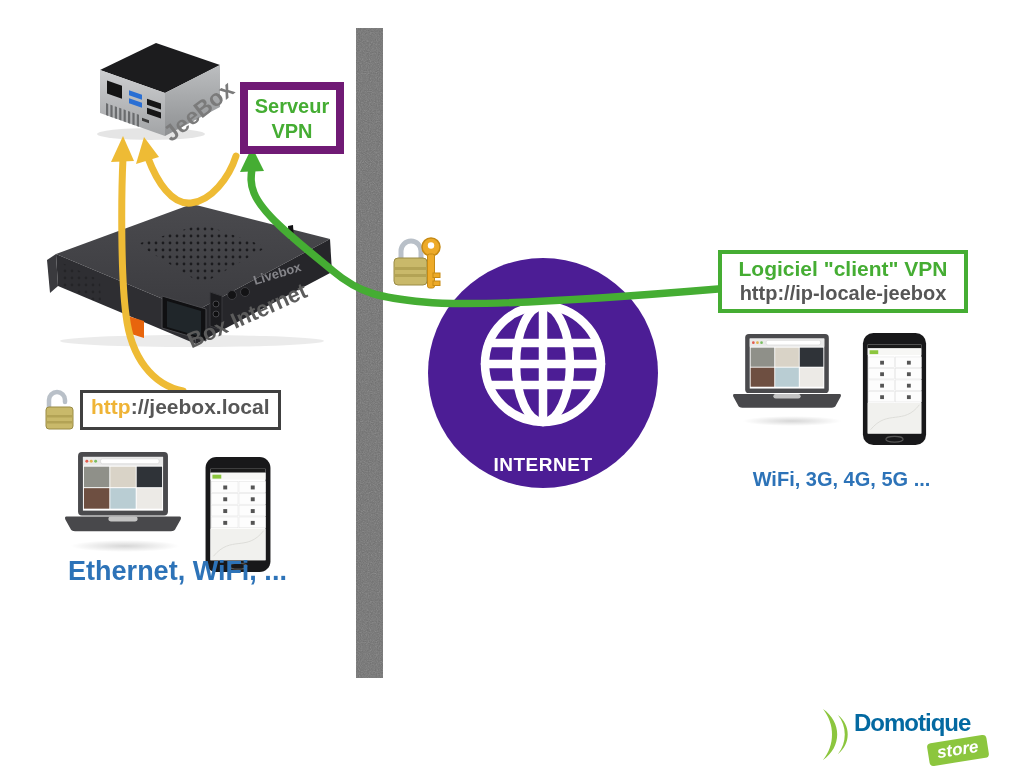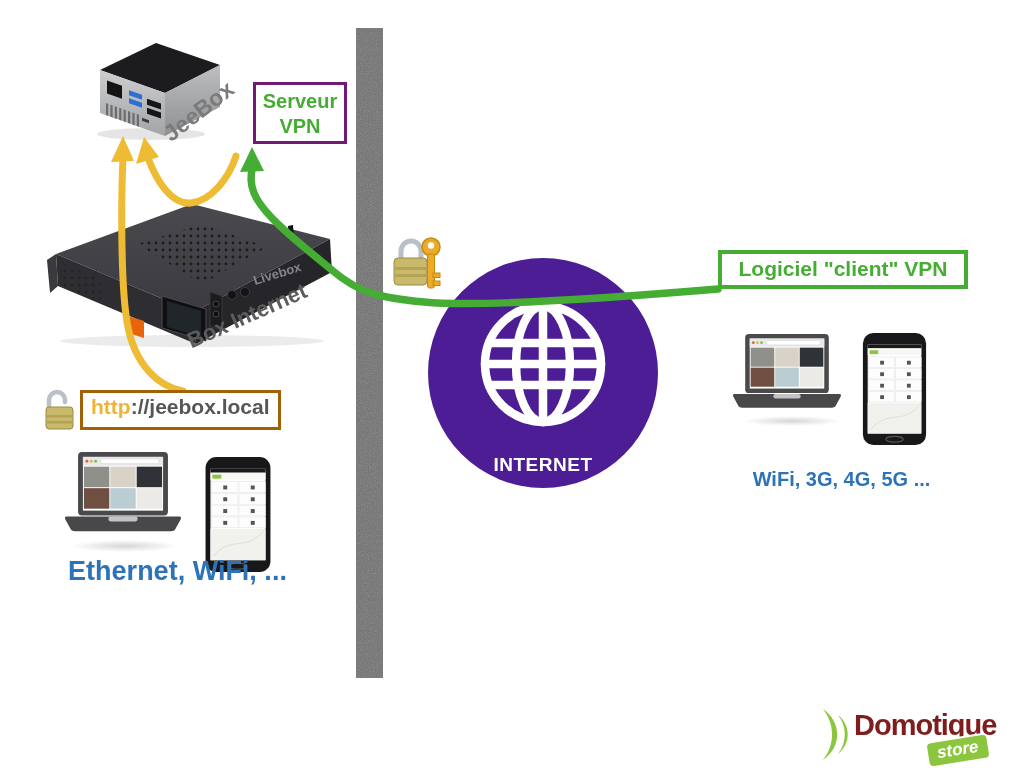--- a/index.html
+++ b/index.html
@@ -33,9 +33,9 @@
   #boxinternet-label{left:183px;top:303px;font-size:22px;transform:rotate(-24deg);color:#5c5c5c;}
 
   
-  #vpn-server-box{left:240px;top:82px;width:88px;height:52px;border:3px solid #701a75;
+  #vpn-server-box{left:240px;top:82px;width:88px;height:52px;border:8px solid #701a75;
                   background:#fff;z-index:30;text-align:center;color:#45ad33;
-                  font-weight:bold;font-size:20px;line-height:1.25;padding-top:4px;margin-left:13px;}
+                  font-weight:bold;font-size:20px;line-height:1.25;padding-top:4px;}
 
   
   #open-lock{left:44px;top:388px;z-index:30;}

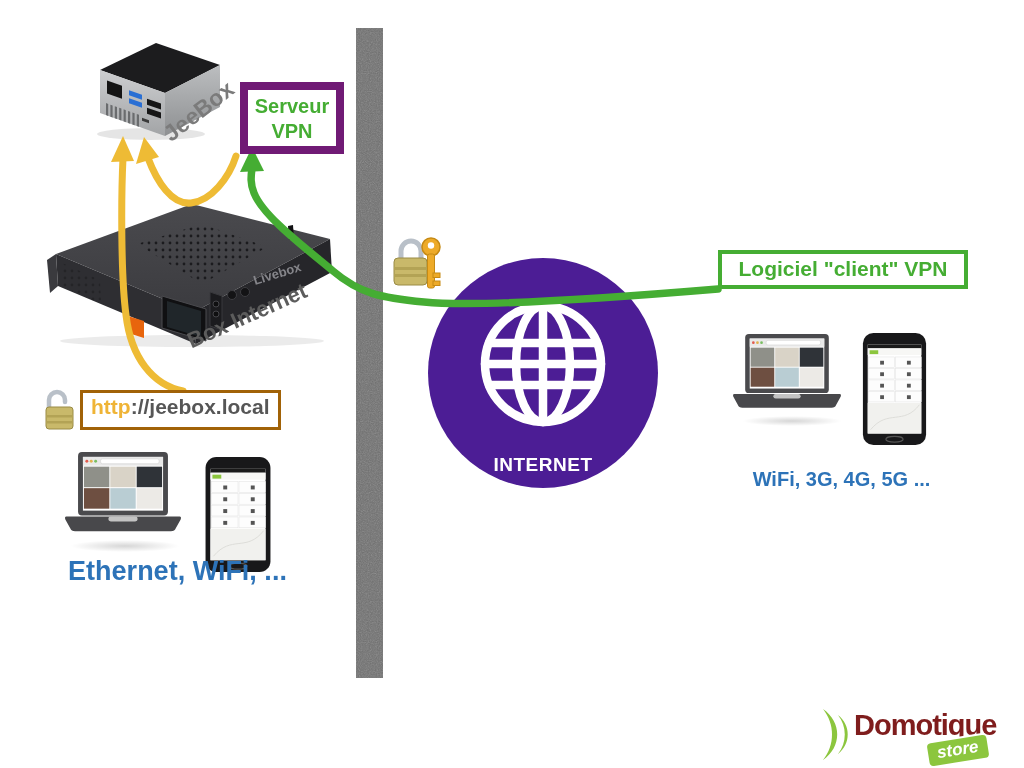--- a/index.html
+++ b/index.html
@@ -249,6 +249,7 @@
 
 <div id="vpn-client-box" class="abs">
   <div class="l1">Logiciel "client" VPN</div>
+  <div class="l2">http://ip-locale-jeebox</div>
 </div>
 
 <svg id="laptop-right" class="abs" width="112" height="80" viewBox="0 0 120 88">

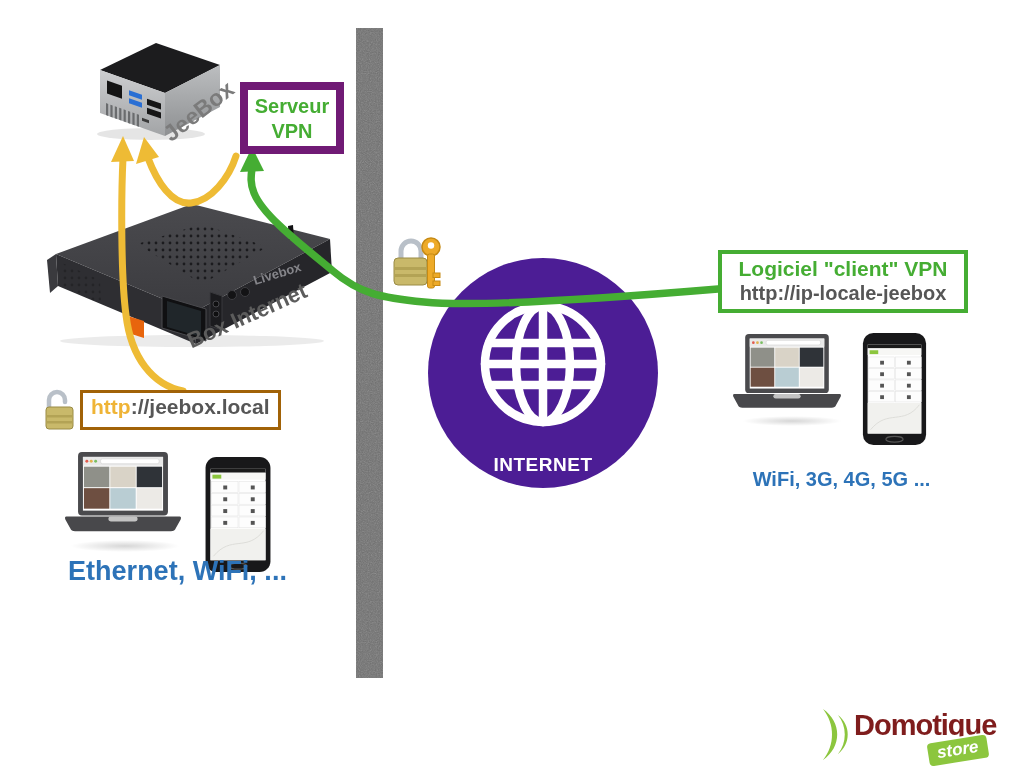--- a/index.html
+++ b/index.html
@@ -39,7 +39,7 @@
 
   
   #open-lock{left:44px;top:388px;z-index:30;}
-  #local-url-box{left:80px;top:390px;height:32px;border:3px solid #a16207;background:#fff;
+  #local-url-box{left:80px;top:390px;height:32px;border:3px solid #404040;background:#fff;
                  z-index:30;font-size:21px;font-weight:bold;padding:2px 8px 0 8px;
                  white-space:nowrap;color:#565656;}
   #local-url-box .proto{color:#efb436;}

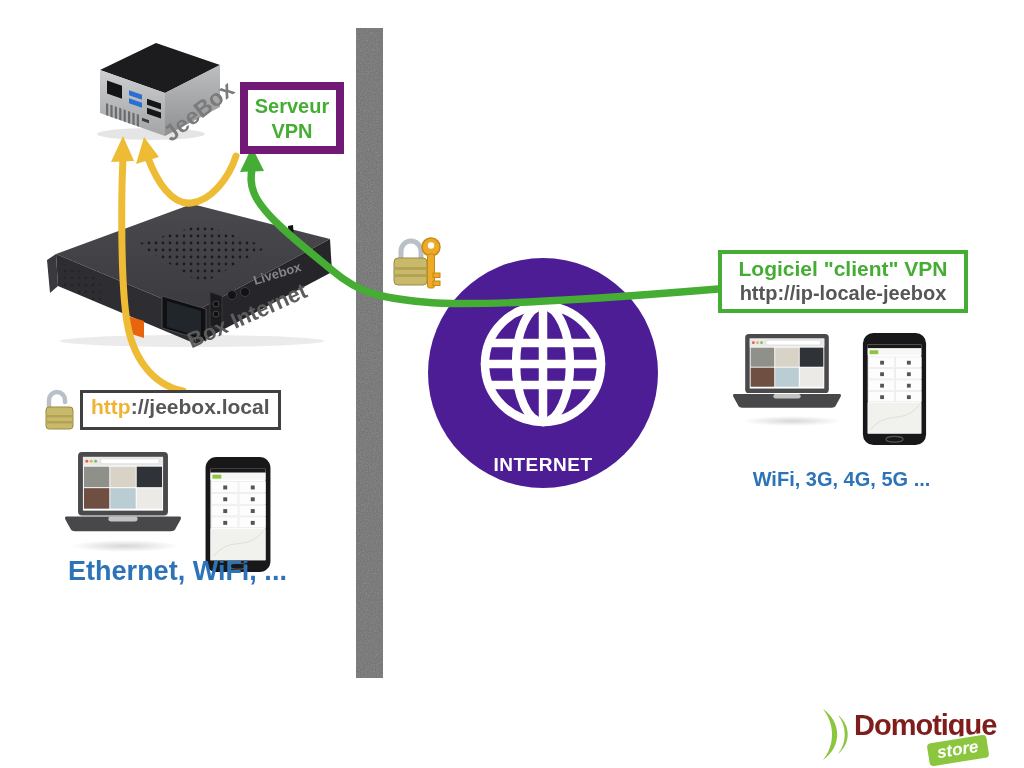--- a/index.html
+++ b/index.html
@@ -60,8 +60,8 @@
 
   
   #logo{left:818px;top:703px;width:205px;height:62px;z-index:30;}
-  #logo .word{position:absolute;left:36px;top:6px;font-size:29px;font-weight:bold;
-              color:#7f1d1d;letter-spacing:-1px;}
+  #logo .word{position:absolute;left:36px;top:6px;font-size:24px;font-weight:bold;
+              color:#0369a1;letter-spacing:-1px;}
   #logo .badge{position:absolute;left:110px;top:36px;background:#8cc63e;color:#fff;
                font-weight:bold;font-style:italic;font-size:17px;padding:1px 9px 2px 9px;
                border-radius:4px;transform:rotate(-9deg);box-shadow:0 0 0 2px #fff;}

